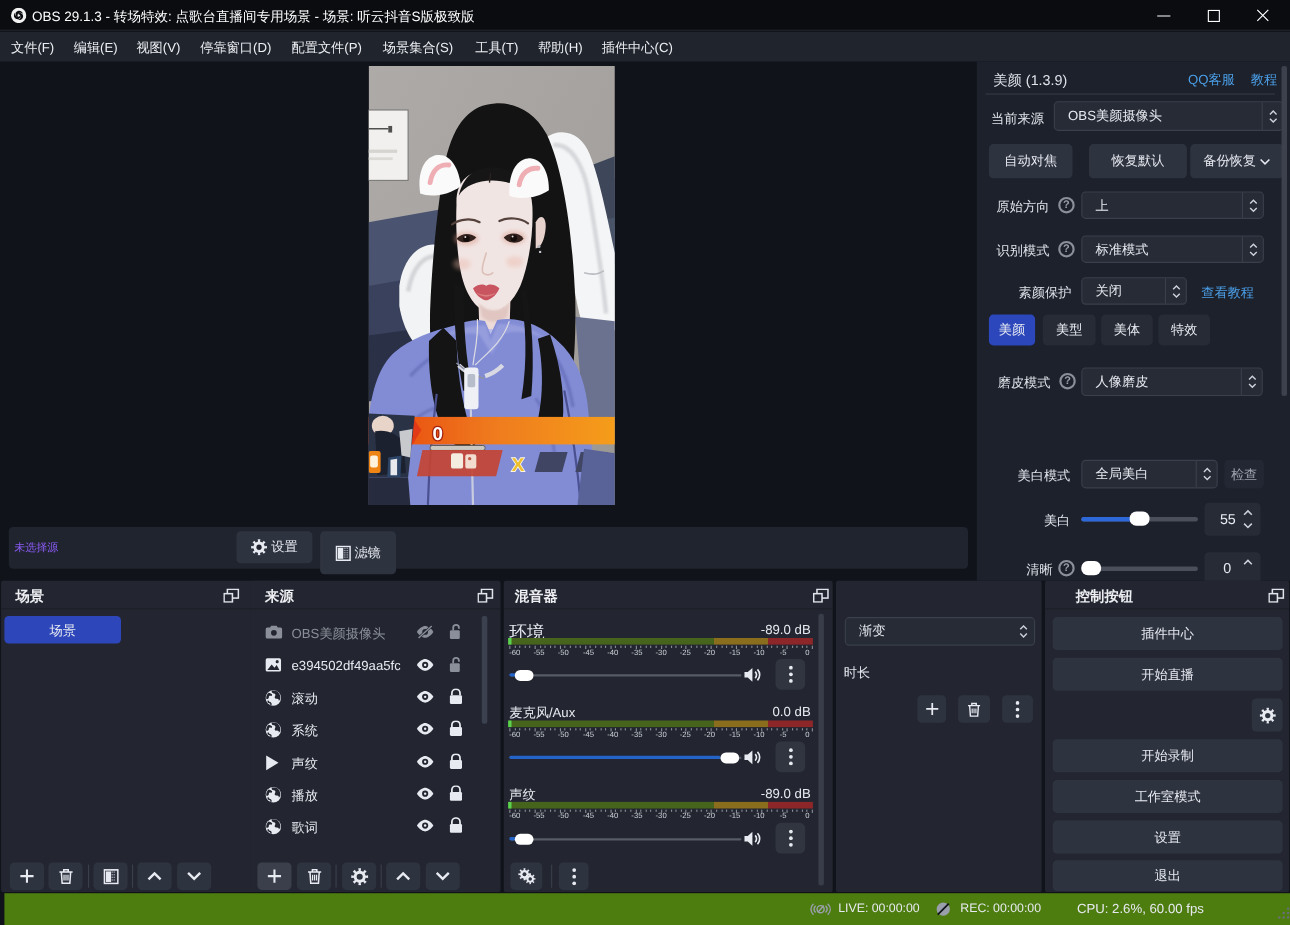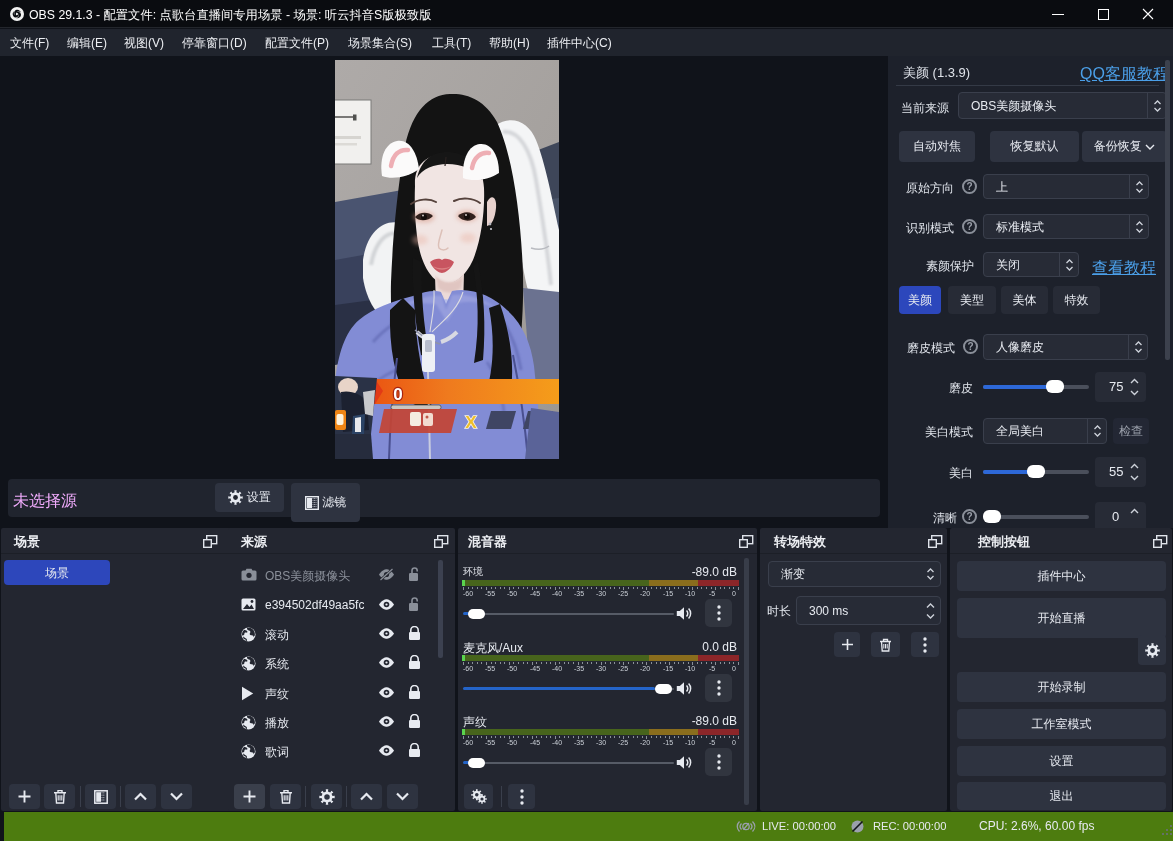--- a/index.html
+++ b/index.html
@@ -49,7 +49,7 @@
     <use href="#bl" transform="rotate(240 8 8)"></use>
     </g>
       </svg>
-  <span class="tt">OBS 29.1.3 - 配置文件: 点歌台直播间专用场景 - 场景: 听云抖音S版极致版</span>
+  <span class="tt">OBS 29.1.3 - 转场特效: 点歌台直播间专用场景 - 场景: 听云抖音S版极致版</span>
   <svg class="wbtn" style="left:1038px" width="40" height="28">
         <line x1="14" y1="14.5" x2="26" y2="14.5" stroke="#ffffff" stroke-width="1"></line>
       </svg>

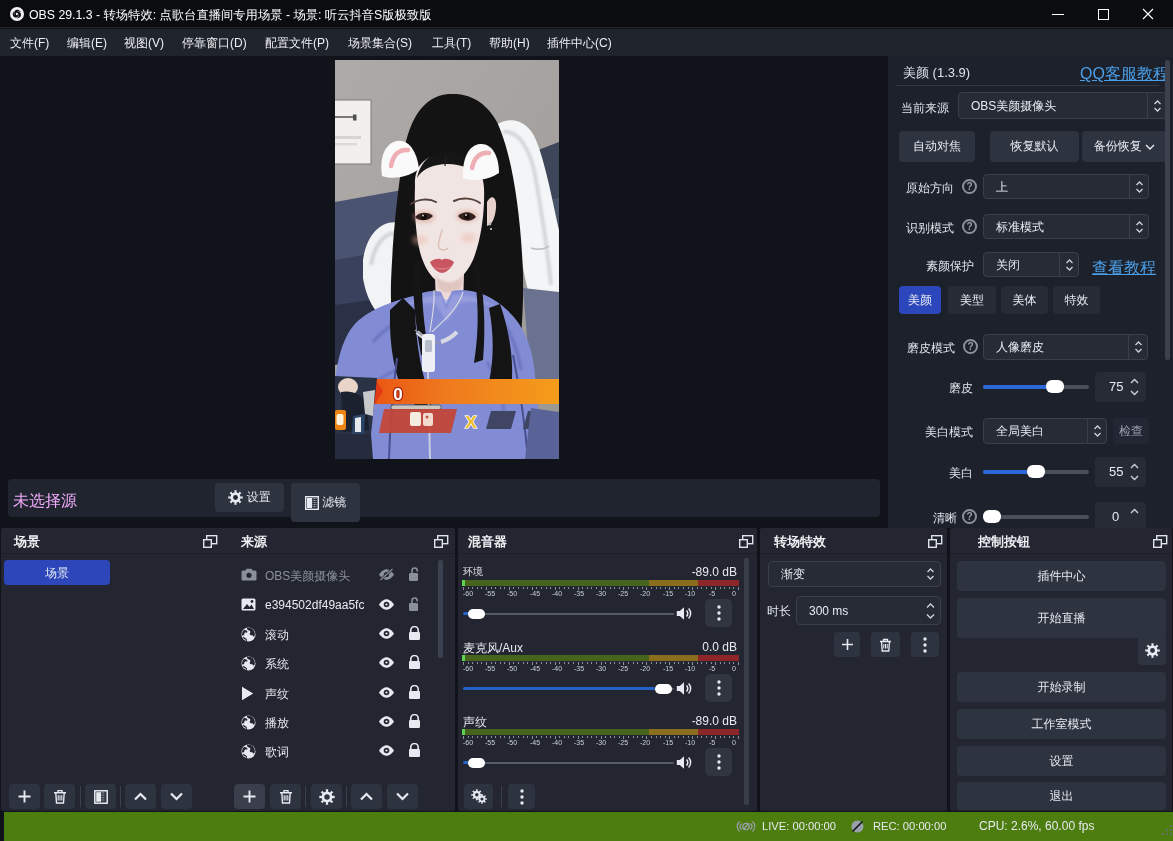--- a/index.html
+++ b/index.html
@@ -21,7 +21,7 @@
 .spin{position:absolute;right:0;top:0;bottom:0;width:19px;border-left:1px solid #3a3f4c;display:flex;align-items:center;justify-content:center}
 .rbtn{position:absolute;background:#2e3340;border-radius:4px;font-size:12px;color:#e7eaf0;display:flex;align-items:center;justify-content:center}
 .qmark{position:absolute;width:15px;height:15px;border:2px solid #8a8f99;border-radius:50%;color:#9ba0aa;font-size:10px;font-weight:bold;text-align:center;line-height:11px}
-.link{color:#4b9fe8;text-decoration:underline;font-size:16px}
+.link{color:#4b9fe8;font-size:12px}
 .tab{position:absolute;height:28px;border-radius:4px;font-size:12px;color:#e7eaf0;display:flex;align-items:center;justify-content:center;background:#272b36}
 .sliderow .track{position:absolute;height:4px;border-radius:2px;background:#4a4f5b;top:13px}
 .sliderow .fill{position:absolute;height:4px;border-radius:2px;background:#2d68d8;top:13px}

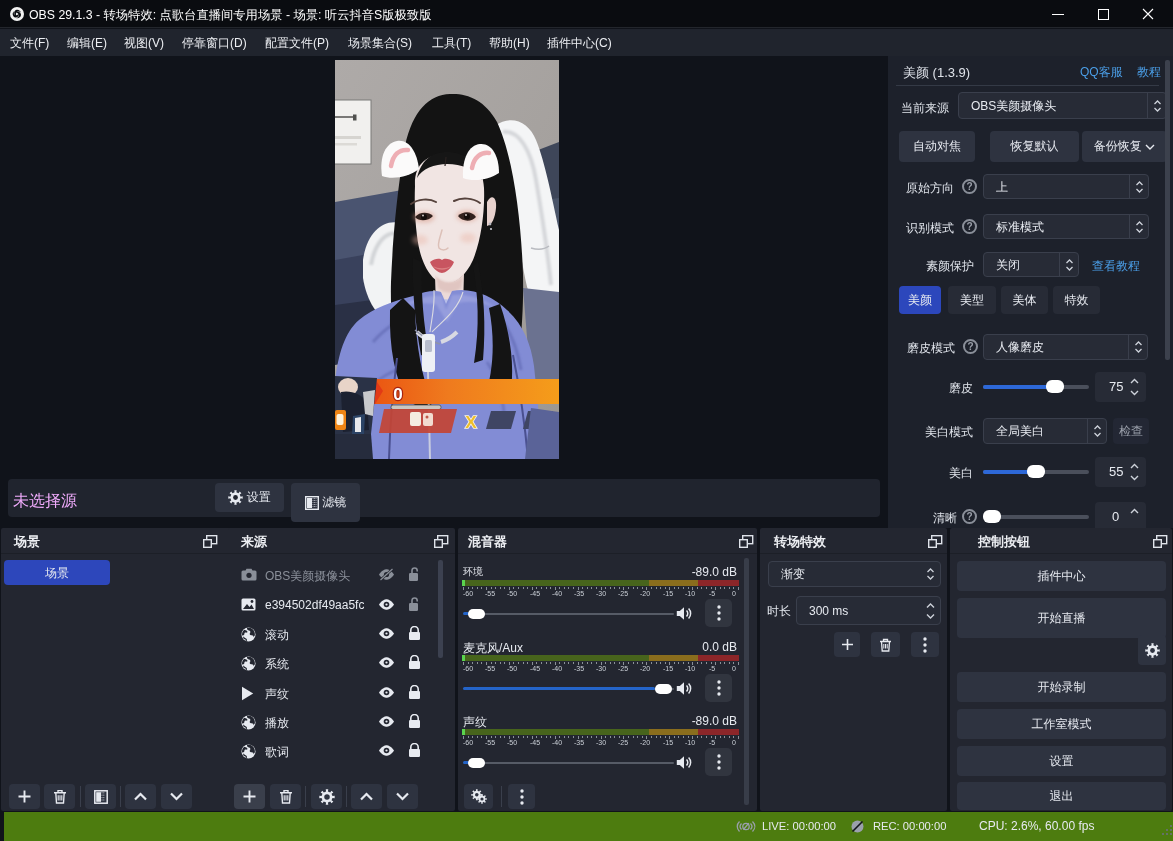--- a/index.html
+++ b/index.html
@@ -289,18 +289,6 @@
         </div>
       </div>
 
-  <div class="sliderow abs" style="left:0;top:316px;width:285px;height:30px">
-    <span class="rlab" style="left:61px;top:8px">磨皮</span>
-    <div class="track" style="left:95px;width:106px"></div>
-    <div class="fill" style="left:95px;width:66px"></div>
-    <div class="handle" style="left:158px"></div>
-    <div class="spinbox" style="left:207px;top:0">
-      <span class="abs" style="left:14px;top:7px">75</span>
-      <svg class="abs" style="right:6px;top:4px" width="11" height="22" viewBox="0 0 11 22">
-            <path d="M2 7 L5.5 3.5 L9 7 M2 15 L5.5 18.5 L9 15" fill="none" stroke="#cdd2da" stroke-width="1.4"></path>
-          </svg>
-    </div>
-  </div>
 
   <span class="rlab" style="left:37px;top:368px">美白模式</span>
   <div class="combo" style="left:95px;top:362px;width:124px;height:26px">

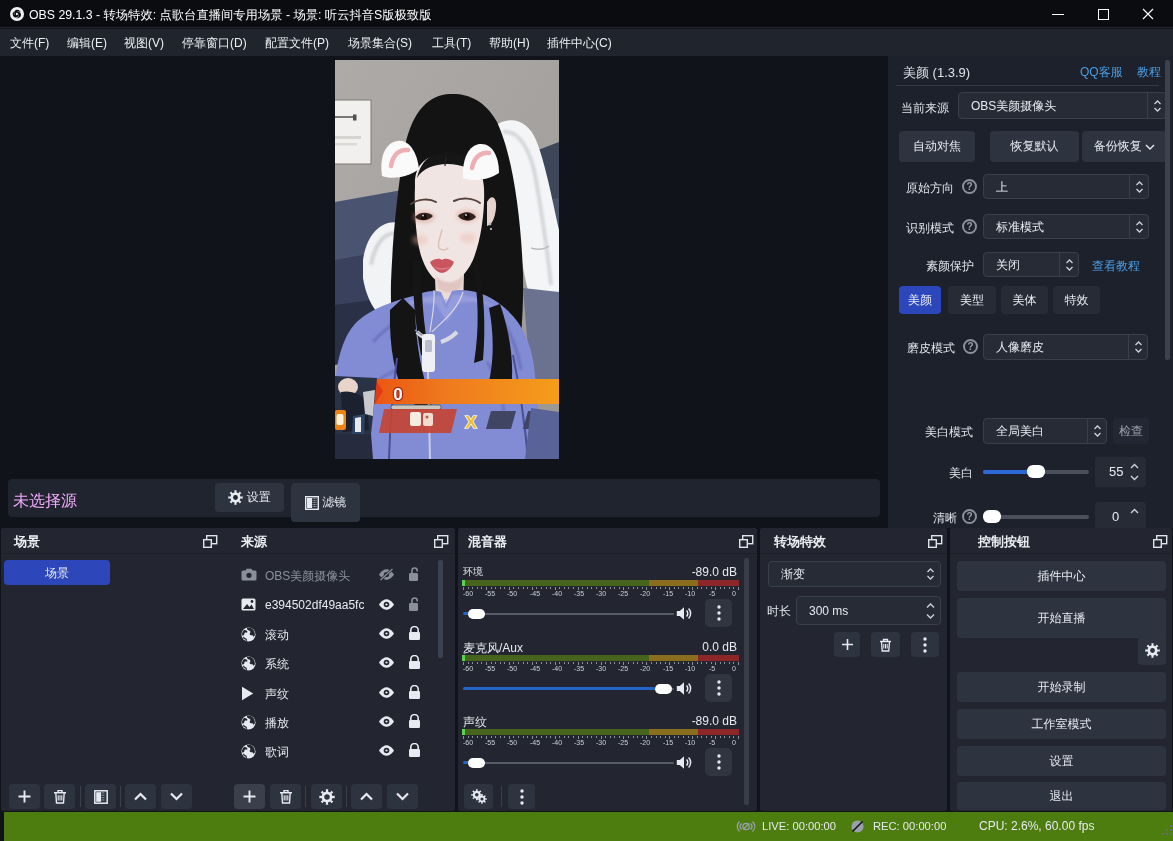--- a/index.html
+++ b/index.html
@@ -206,7 +206,7 @@
     </div>
 
 <div class="abs" style="left:8px;top:479px;width:872px;height:38px;background:#20242e;border-radius:4px">
-  <span class="abs" style="left:5px;top:12px;font-size:16px;color:#f0abfc">未选择源</span>
+  <span class="abs" style="left:5px;top:12px;font-size:10px;color:#8b5cf6">未选择源</span>
   <div class="rbtn" style="left:207px;top:4px;width:69px;height:29px"><svg width="15" height="15" viewBox="0 0 15 15">
           <path d="M14.70 6.30 L14.70 8.70 L12.63 8.35 L11.73 10.52 L13.44 11.74 L11.74 13.44 L10.52 11.73 L8.35 12.63 L8.70 14.70 L6.30 14.70 L6.65 12.63 L4.48 11.73 L3.26 13.44 L1.56 11.74 L3.27 10.52 L2.37 8.35 L0.30 8.70 L0.30 6.30 L2.37 6.65 L3.27 4.48 L1.56 3.26 L3.26 1.56 L4.48 3.27 L6.65 2.37 L6.30 0.30 L8.70 0.30 L8.35 2.37 L10.52 3.27 L11.74 1.56 L13.44 3.26 L11.73 4.48 L12.63 6.65 Z" fill="#e7eaf0"></path>
           <circle cx="7.5" cy="7.5" r="2.4" fill="#20242e"></circle>

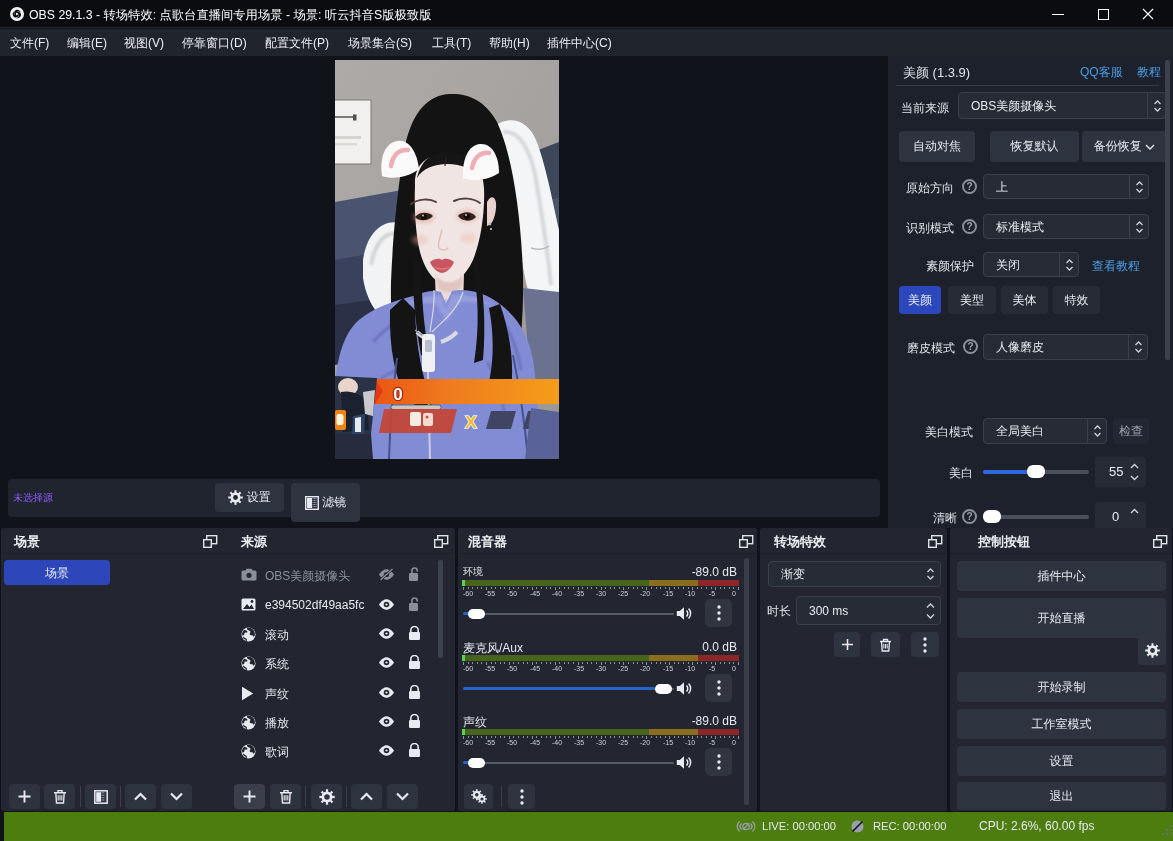--- a/index.html
+++ b/index.html
@@ -916,13 +916,6 @@
 </div>
 
 <div class="dock" style="left:760px;top:528px;width:187px;height:283px">
-  <div class="dhead">
-      <span class="ht" style="left:14px">转场特效</span>
-    <svg class="abs" style="left:168px;top:7px" width="15" height="13" viewBox="0 0 15 13">
-        <rect x="3.7" y="0.7" width="10" height="8" fill="none" stroke="#dfe3ea" stroke-width="1.4"></rect>
-        <rect x="0.7" y="4.7" width="7.6" height="7.6" fill="#232630" stroke="#dfe3ea" stroke-width="1.4"></rect>
-      </svg>
-  </div>
   <div class="combo" style="left:8px;top:33px;width:173px;height:26px">
       <span class="ctext">渐变</span>
     <div class="spin" style="border-left:none">

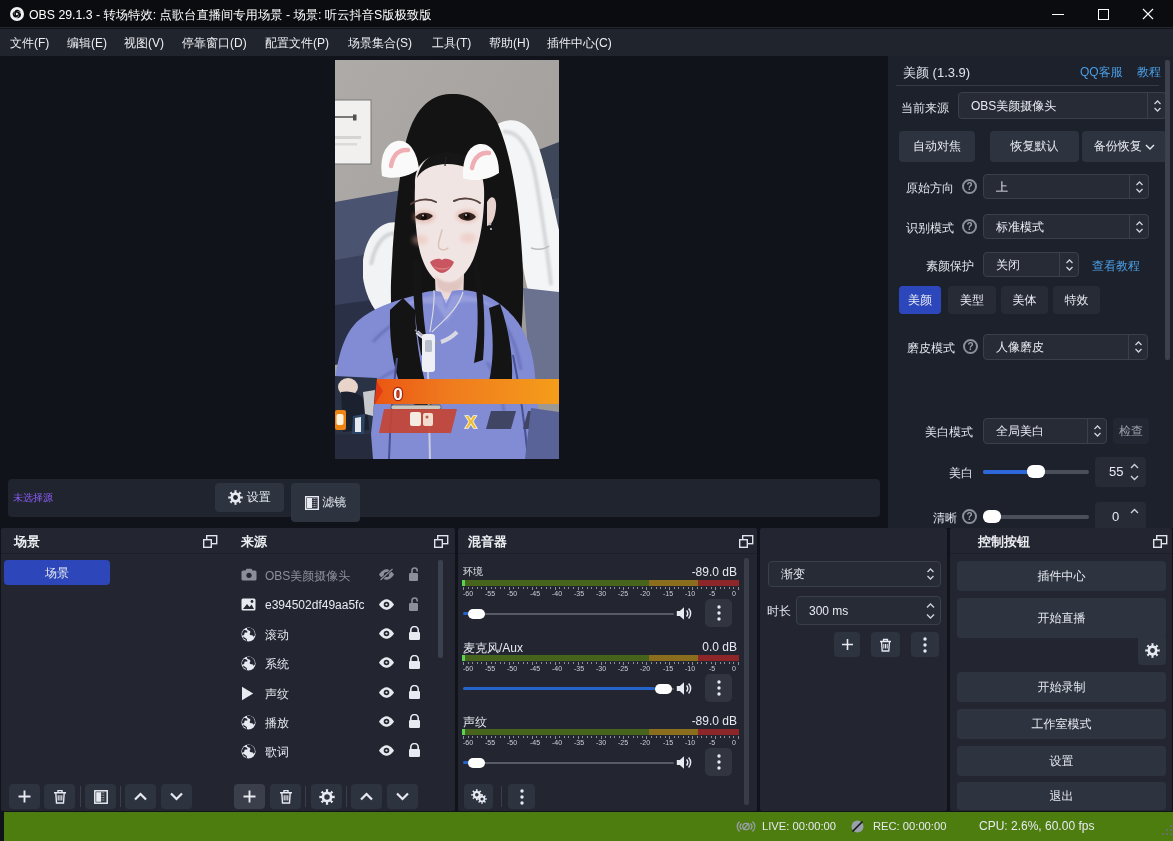--- a/index.html
+++ b/index.html
@@ -589,7 +589,7 @@
   </div>
   <div id="mixch">
       <div class="abs" style="left:0;top:37px;width:299px;height:74px">
-<span class="abs" style="left:5px;top:0;font-size:10px;color:#e7eaf0">环境</span>
+<span class="abs" style="left:5px;top:0;font-size:16px;color:#e7eaf0">环境</span>
 <span class="abs" style="right:20px;top:0;font-size:12px;color:#e7eaf0">-89.0 dB</span>
 <div class="abs" style="left:4px;top:15px;width:277px;height:6px;background:linear-gradient(90deg,#47641c 0,#47641c 187px,#8a6d1d 187px,#8a6d1d 236px,#8c2629 236px,#8c2629 277px)">
 <div class="abs" style="left:0;top:0;width:3px;height:6px;background:#5ad44e"></div>

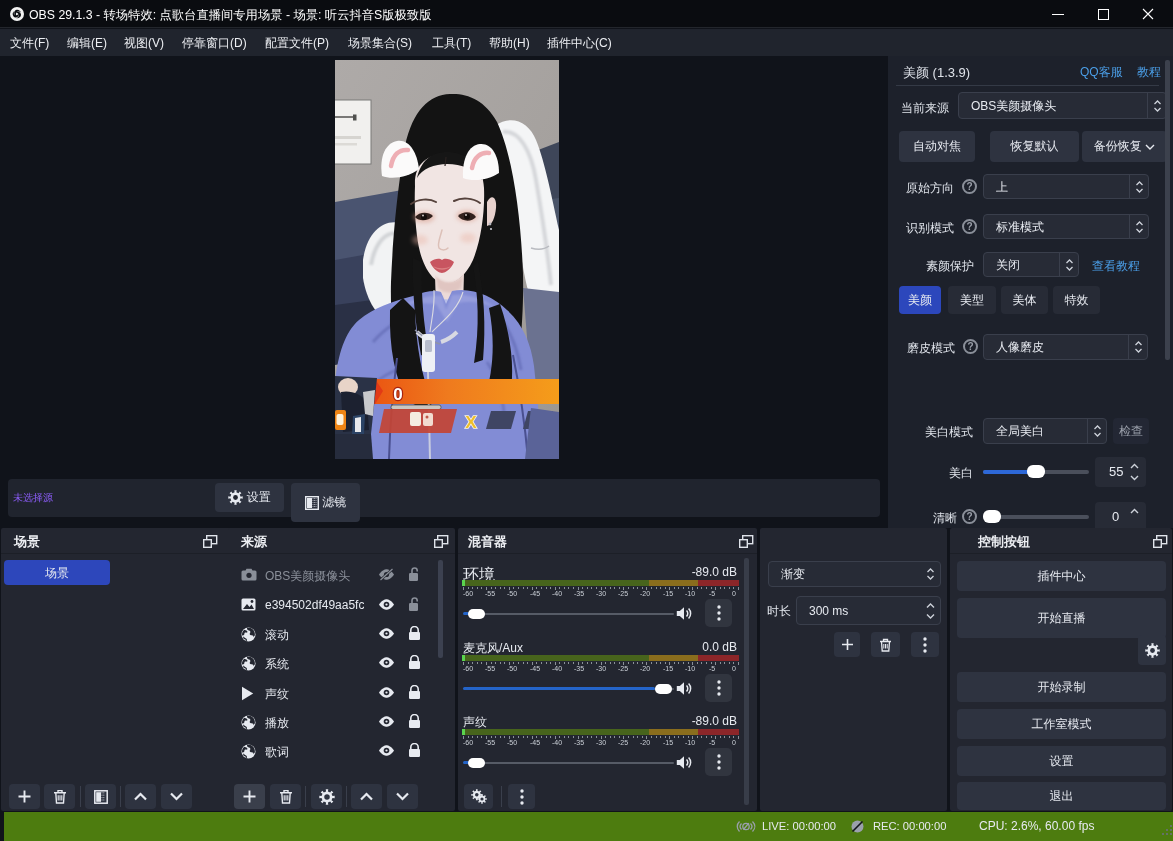--- a/index.html
+++ b/index.html
@@ -925,14 +925,6 @@
       </div>
     </div>
   <span class="rlab" style="left:7px;top:75px">时长</span>
-  <div class="combo" style="left:36px;top:68px;width:145px;height:29px;background:#272b36">
-      <span class="ctext">300 ms</span>
-    <div class="spin" style="border-left:none">
-        <svg width="11" height="20" viewBox="0 0 11 20">
-          <path d="M2 6.5 L5.5 3 L9 6.5 M2 13.5 L5.5 17 L9 13.5" fill="none" stroke="#cdd2da" stroke-width="1.4"></path>
-        </svg>
-      </div>
-    </div>
   <div class="tbtn" style="left:74px;top:104px;width:26px;height:25px">
       <svg width="13" height="13" viewBox="0 0 13 13">
         <path d="M6.5 1 V12 M1 6.5 H12" stroke="#e7eaf0" stroke-width="1.6"></path>

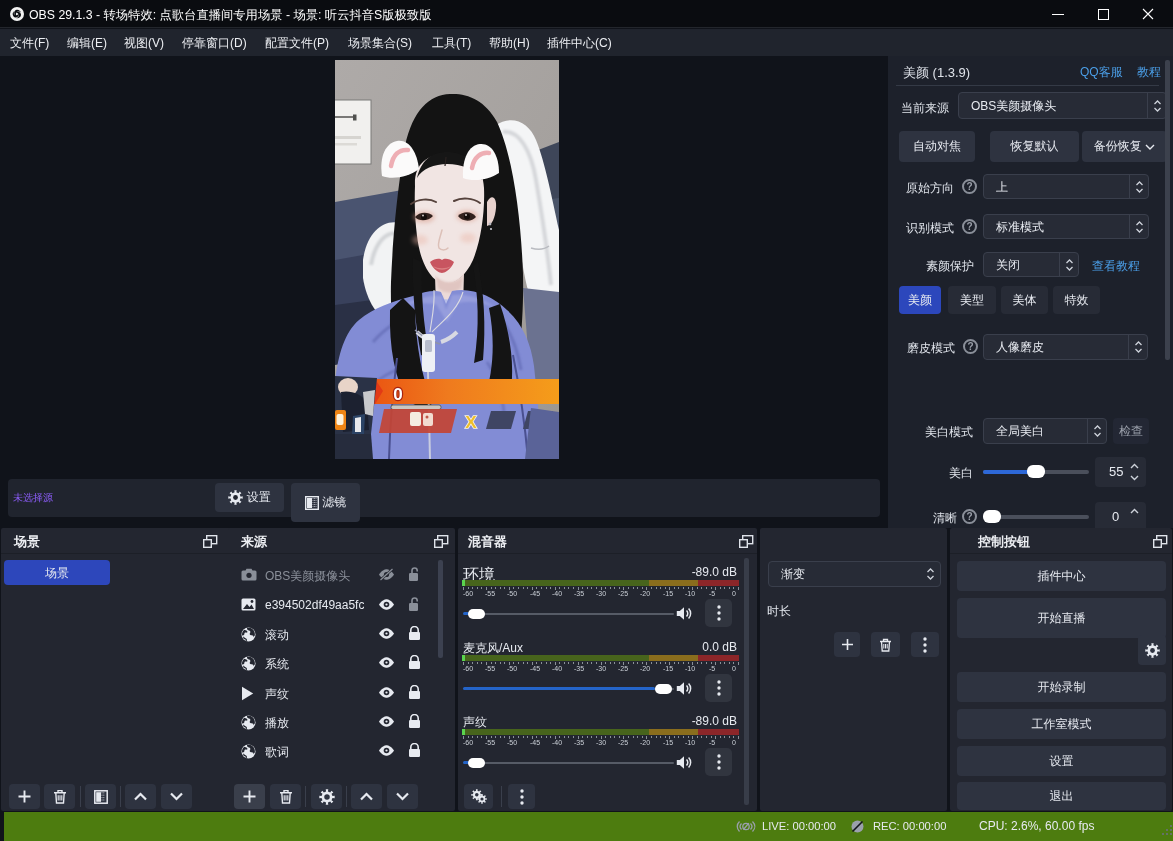--- a/index.html
+++ b/index.html
@@ -954,7 +954,7 @@
       </svg>
   </div>
   <div class="rbtn cbtn" style="left:7px;top:33px;width:209px;height:30px">插件中心</div>
-  <div class="rbtn cbtn" style="left:7px;top:70px;width:209px;height:40px">开始直播</div>
+  <div class="rbtn cbtn" style="left:7px;top:70px;width:209px;height:30px">开始直播</div>
   <div class="rbtn cbtn" style="left:188px;top:107px;width:28px;height:30px">
       <svg width="15" height="15" viewBox="0 0 15 15">
         <path d="M14.70 6.30 L14.70 8.70 L12.63 8.35 L11.73 10.52 L13.44 11.74 L11.74 13.44 L10.52 11.73 L8.35 12.63 L8.70 14.70 L6.30 14.70 L6.65 12.63 L4.48 11.73 L3.26 13.44 L1.56 11.74 L3.27 10.52 L2.37 8.35 L0.30 8.70 L0.30 6.30 L2.37 6.65 L3.27 4.48 L1.56 3.26 L3.26 1.56 L4.48 3.27 L6.65 2.37 L6.30 0.30 L8.70 0.30 L8.35 2.37 L10.52 3.27 L11.74 1.56 L13.44 3.26 L11.73 4.48 L12.63 6.65 Z" fill="#e7eaf0"></path>

